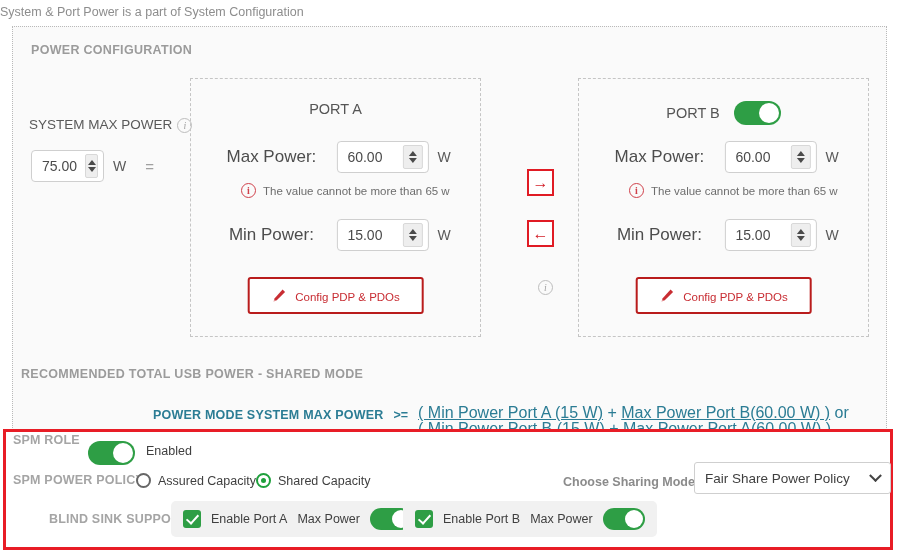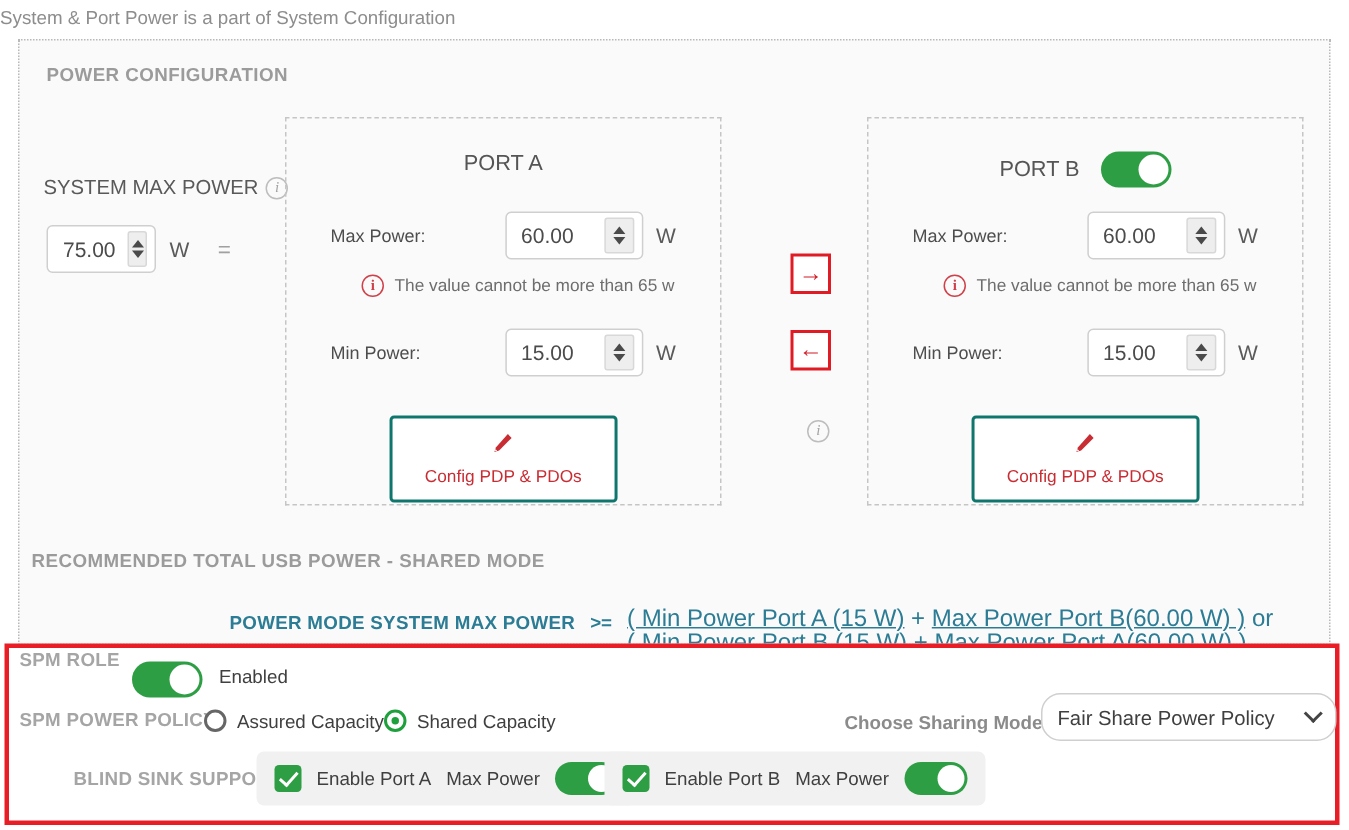--- a/index.html
+++ b/index.html
@@ -166,10 +166,10 @@
     transform: translateX(-50%);
   }
   .pwr-row .lbl {
-    font-size: 12px;
+    font-size: 17px;
     color: #4d4d4d;
     width: 102px;
-    text-align: left;
+    text-align: center;
     margin-right: 14px;
     white-space: nowrap;
   }

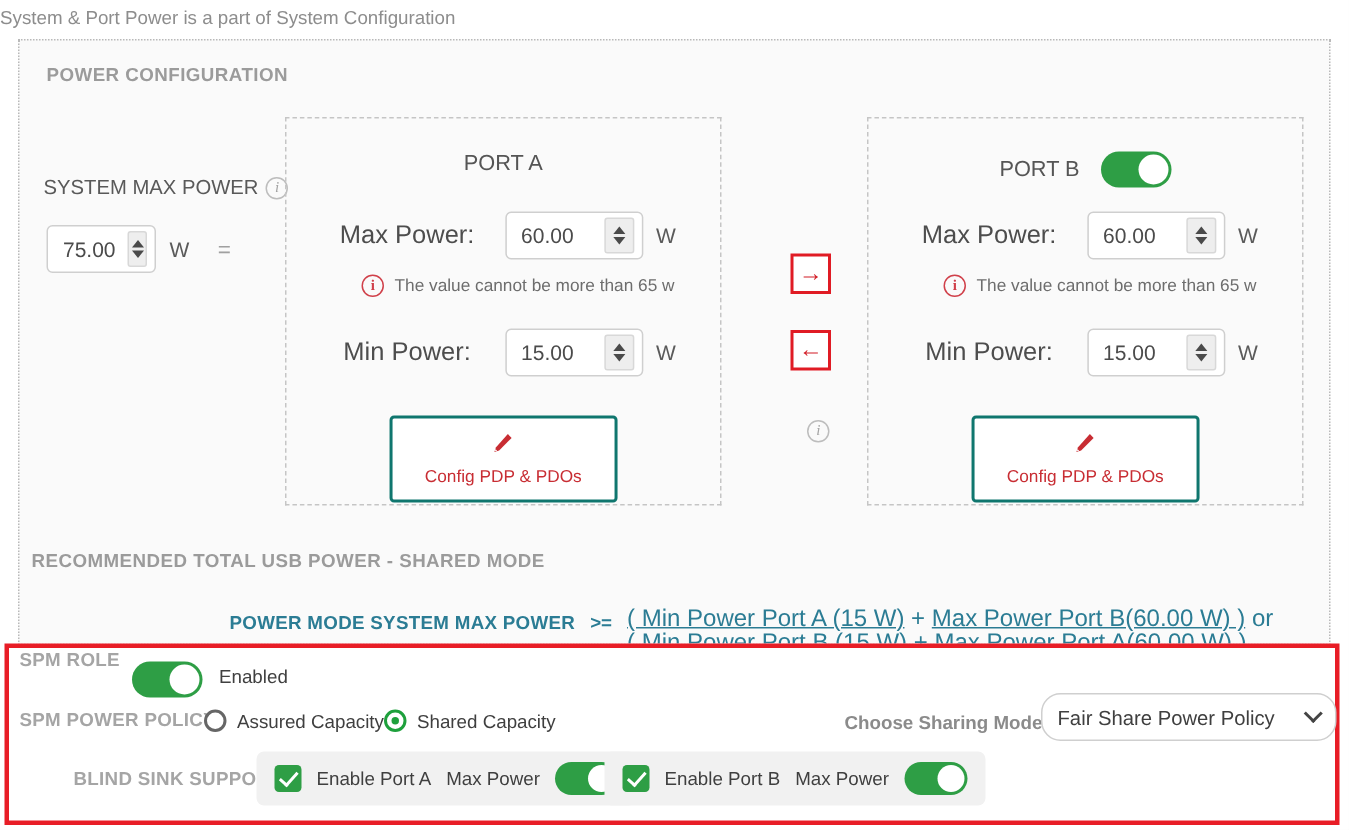--- a/index.html
+++ b/index.html
@@ -189,18 +189,17 @@
     position: absolute;
     left: 50%;
     transform: translateX(-50%);
-    border: 2px solid #0f766e;
+    border: 2px solid #b91c1c;
     border-radius: 3px;
     background: #ffffff;
     color: #c82d33;
     font-size: 11.5px;
     padding: 9px 22px;
     display: flex;
-    align-items: center;
+    align-items: flex-end;
     gap: 9px;
     white-space: nowrap;
     cursor: pointer;
-    flex-direction: column;
   }
   .pencil {
     display: inline-block;

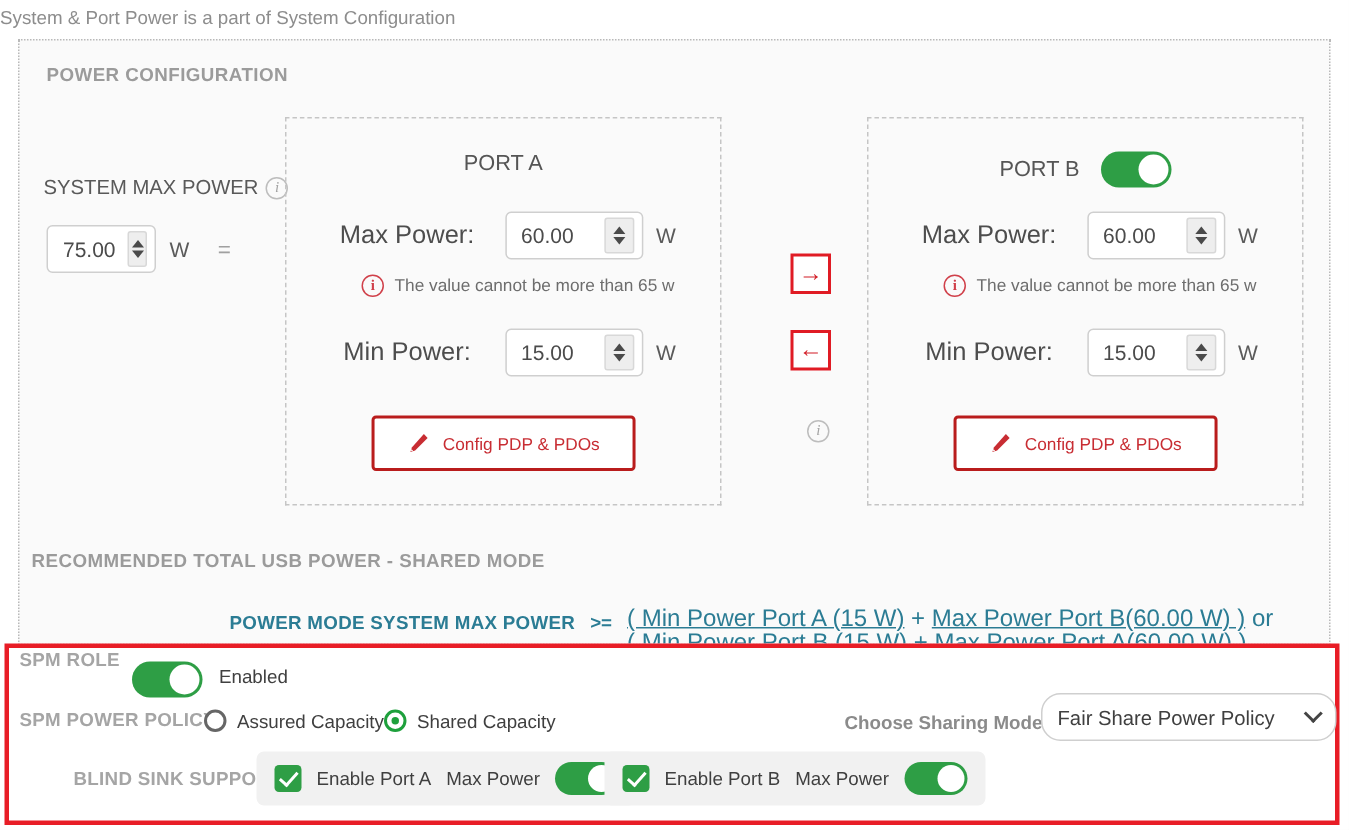--- a/index.html
+++ b/index.html
@@ -346,7 +346,7 @@
     left: 688px; top: 30px;
     width: 197px; height: 32px;
     border: 1px solid #cfcfcf;
-    border-radius: 13px;
+    border-radius: 3px;
     background: #ffffff;
     display: flex;
     align-items: center;

